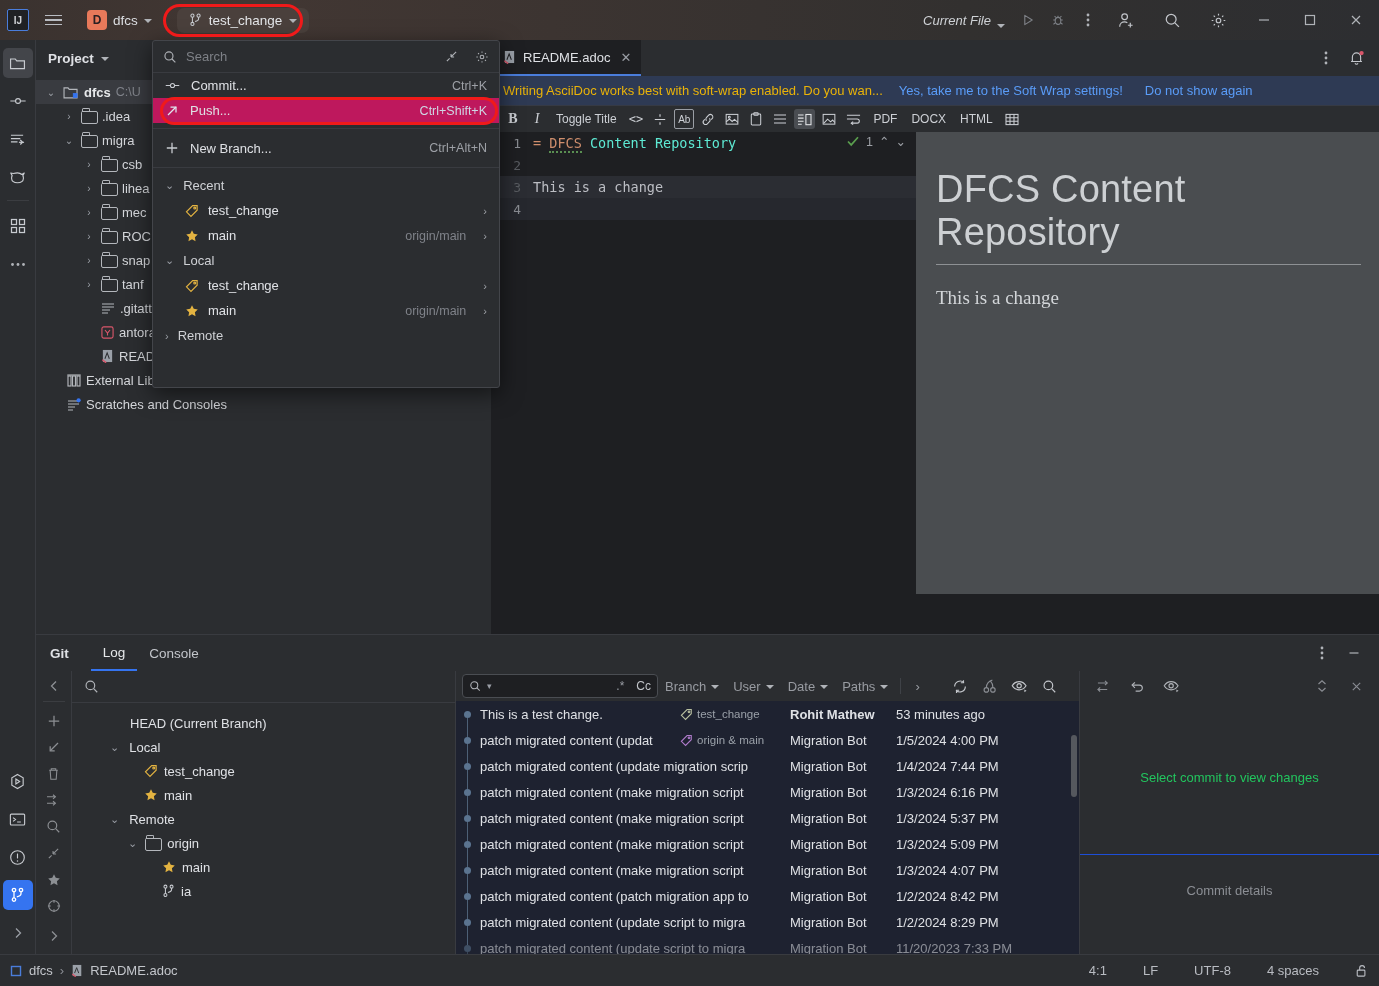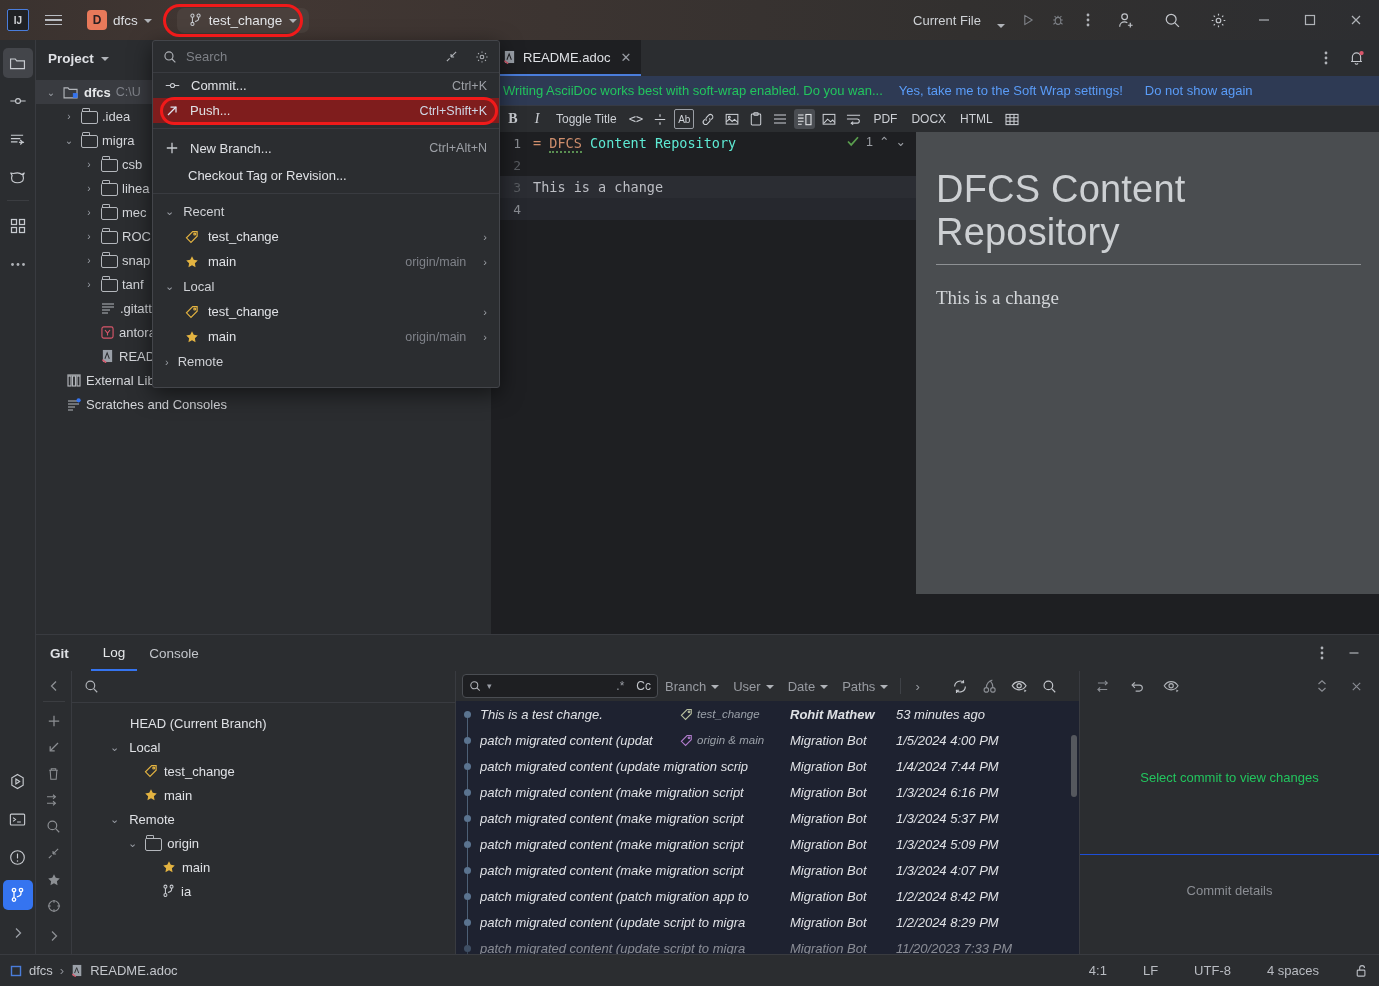--- a/index.html
+++ b/index.html
@@ -33,7 +33,7 @@
   .branch-chip { display:flex; align-items:center; gap:7px; margin-left:18px; padding:5px 12px; border-radius:7px; background:#4a403c; }
   .branch-chip .bname { font-size:13.5px; color:#e3e5e8; }
   .tb-right { margin-left:auto; display:flex; align-items:center; height:40px; }
-  .run-sel { font-size:13px; color:#cfd2d6; display:flex; align-items:flex-end; gap:16px; padding:4px 8px;}
+  .run-sel { font-size:13px; color:#cfd2d6; display:flex; align-items:flex-end; gap:6px; padding:4px 8px;font-style:italic;}
   .ticon { width:30px;height:30px;display:flex;align-items:center;justify-content:center;border-radius:4px; }
   .wbtn { width:46px;height:40px;display:flex;align-items:center;justify-content:center; }
 

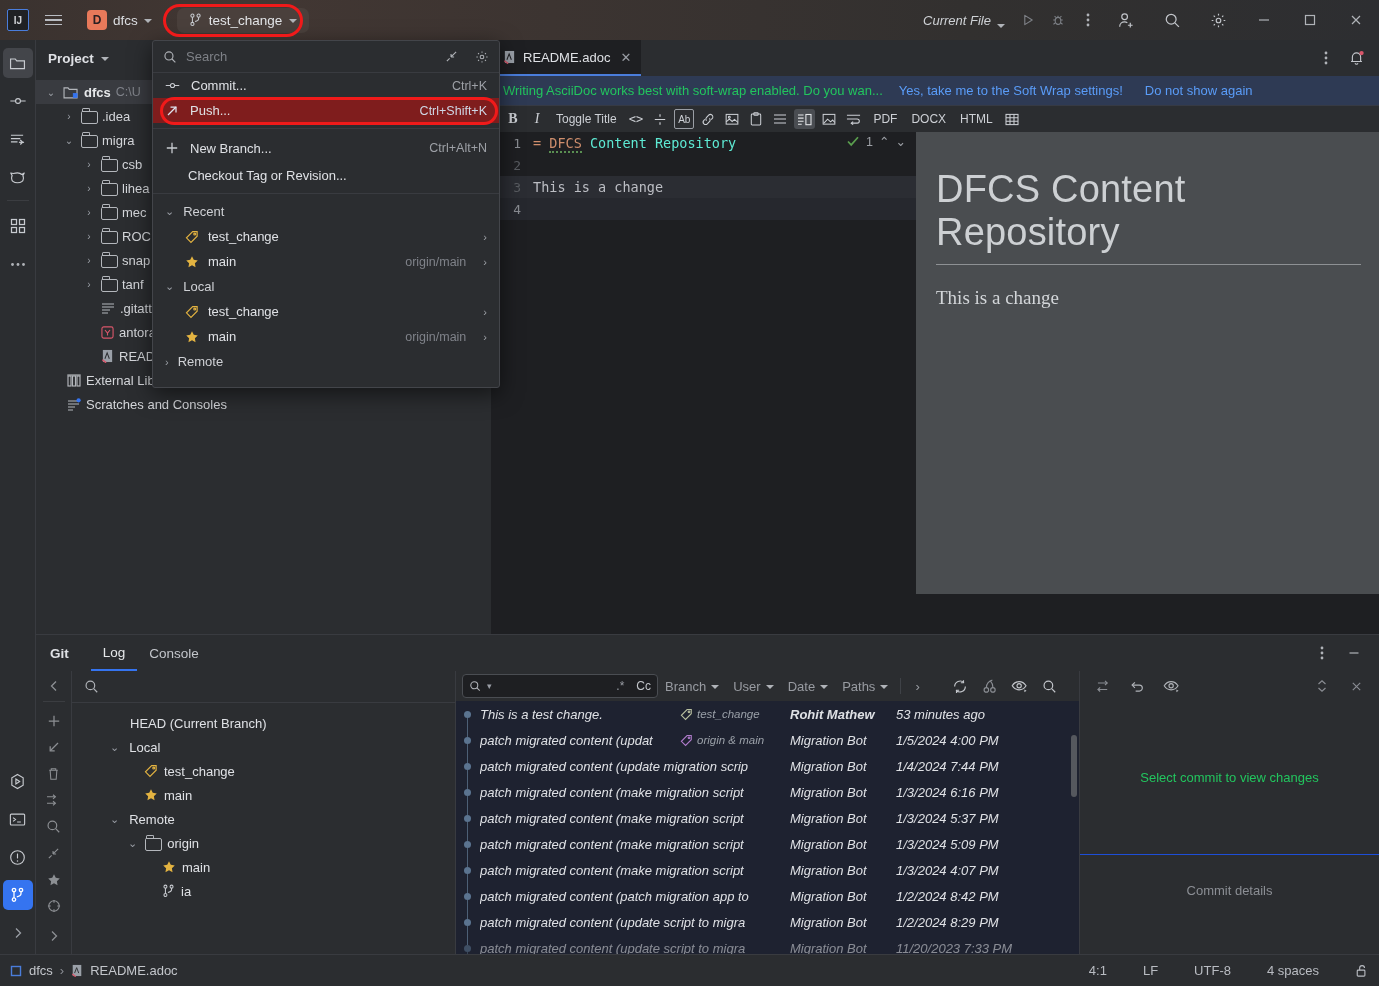--- a/index.html
+++ b/index.html
@@ -96,7 +96,7 @@
     height:30px; background:#2e3a54; display:flex; align-items:center; padding:0 12px;
     font-size:13px; color:#cfd4dd; gap:0; border-bottom:1px solid #363a44;
   }
-  .notif-bar .msg { color:#22c55e; }
+  .notif-bar .msg { color:#eab308; }
   .notif-bar .lnk { color:#5a9cf8; margin-left:16px; }
   .notif-bar .lnk2 { color:#5a9cf8; margin-left:22px; }
   .ed-toolbar { height:26px; background:#2b2d30; display:flex; align-items:center; gap:4px; padding:0 12px; }

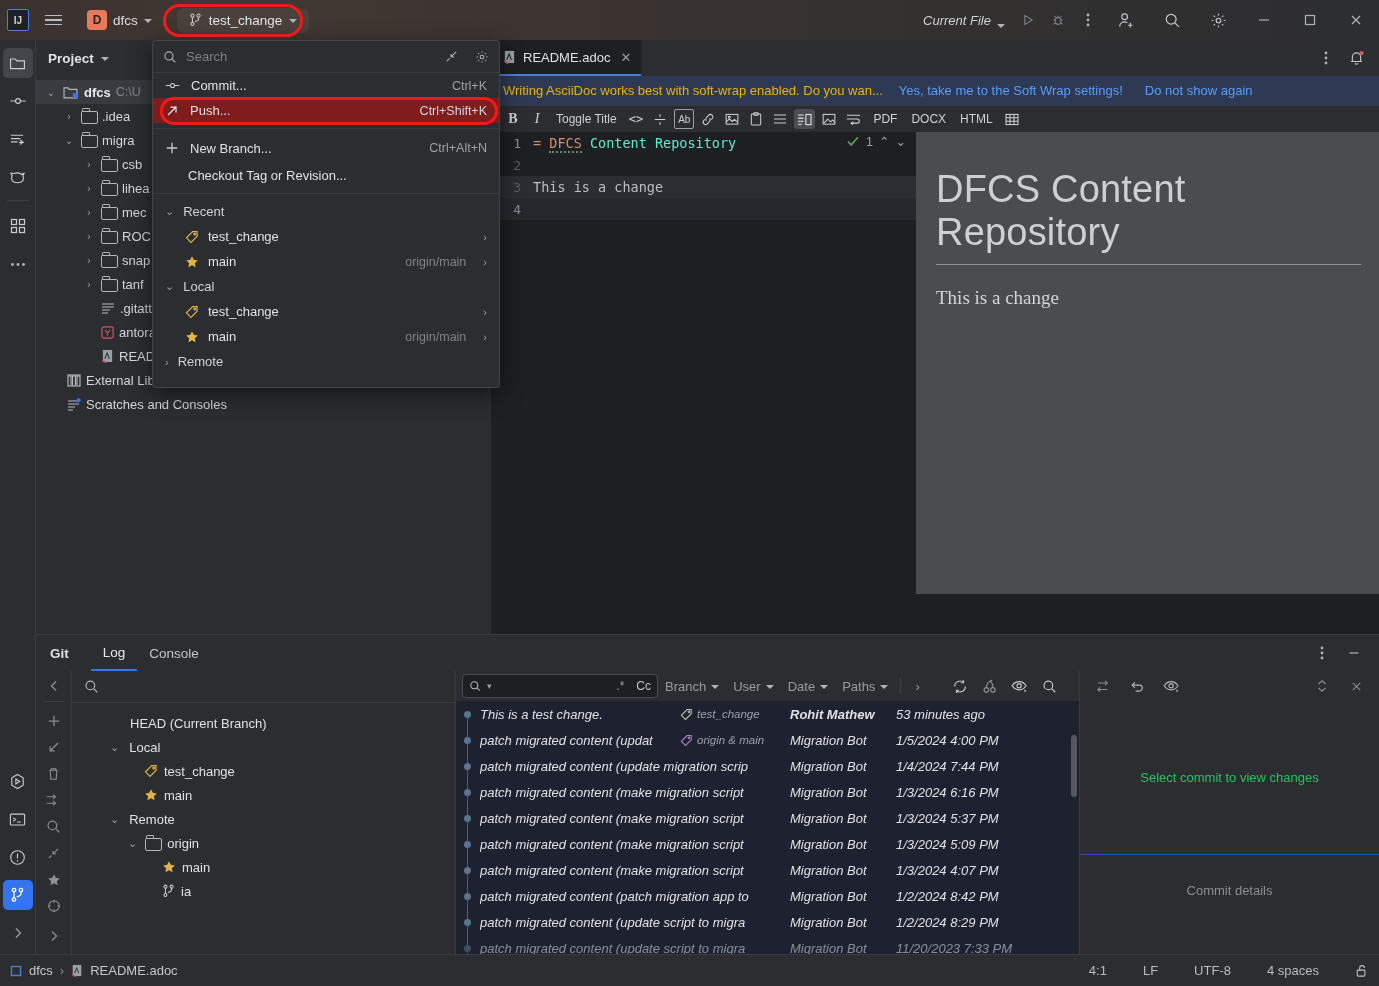--- a/index.html
+++ b/index.html
@@ -73,7 +73,7 @@
   .pu-search { height:32px; display:flex; align-items:center; padding:0 10px; gap:9px; border-bottom:1px solid #393b40;}
   .pu-search .ph { flex:1; color:#7e8187; font-size:13px; }
   .pu-item { height:25px; display:flex; align-items:center; padding:0 12px; gap:11px; font-size:13px; color:#dfe1e5; }
-  .pu-item.hl { background:#7f1d1d;align-items:center; }
+  .pu-item.hl { background:#be185d;align-items:center; }
   .pu-key { margin-left:auto; color:#9da0a6; font-size:12.5px; }
   .pu-item.hl .pu-key { color:#cfd6e4; }
   .pu-sep { height:1px; background:#393b40; margin:5px 0; }

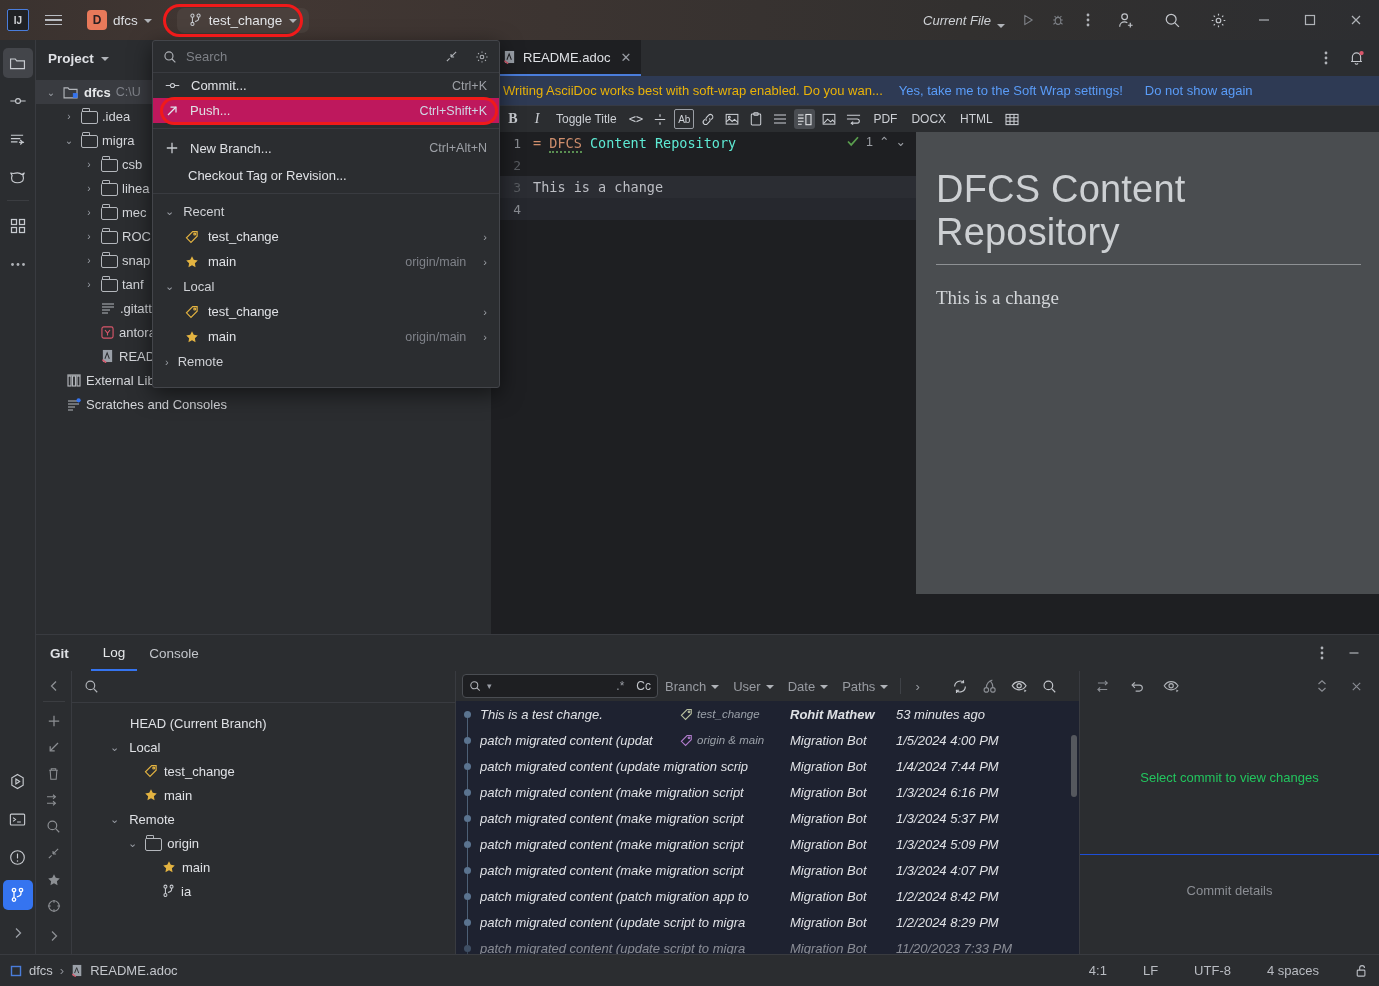--- a/index.html
+++ b/index.html
@@ -557,9 +557,6 @@
       <span>New Branch...</span>
       <span class="pu-key">Ctrl+Alt+N</span>
     </div>
-    <div class="pu-item" style="height:26px; padding-left:35px">
-      <span>Checkout Tag or Revision...</span>
-    </div>
 
     <div class="pu-sep"></div>
 

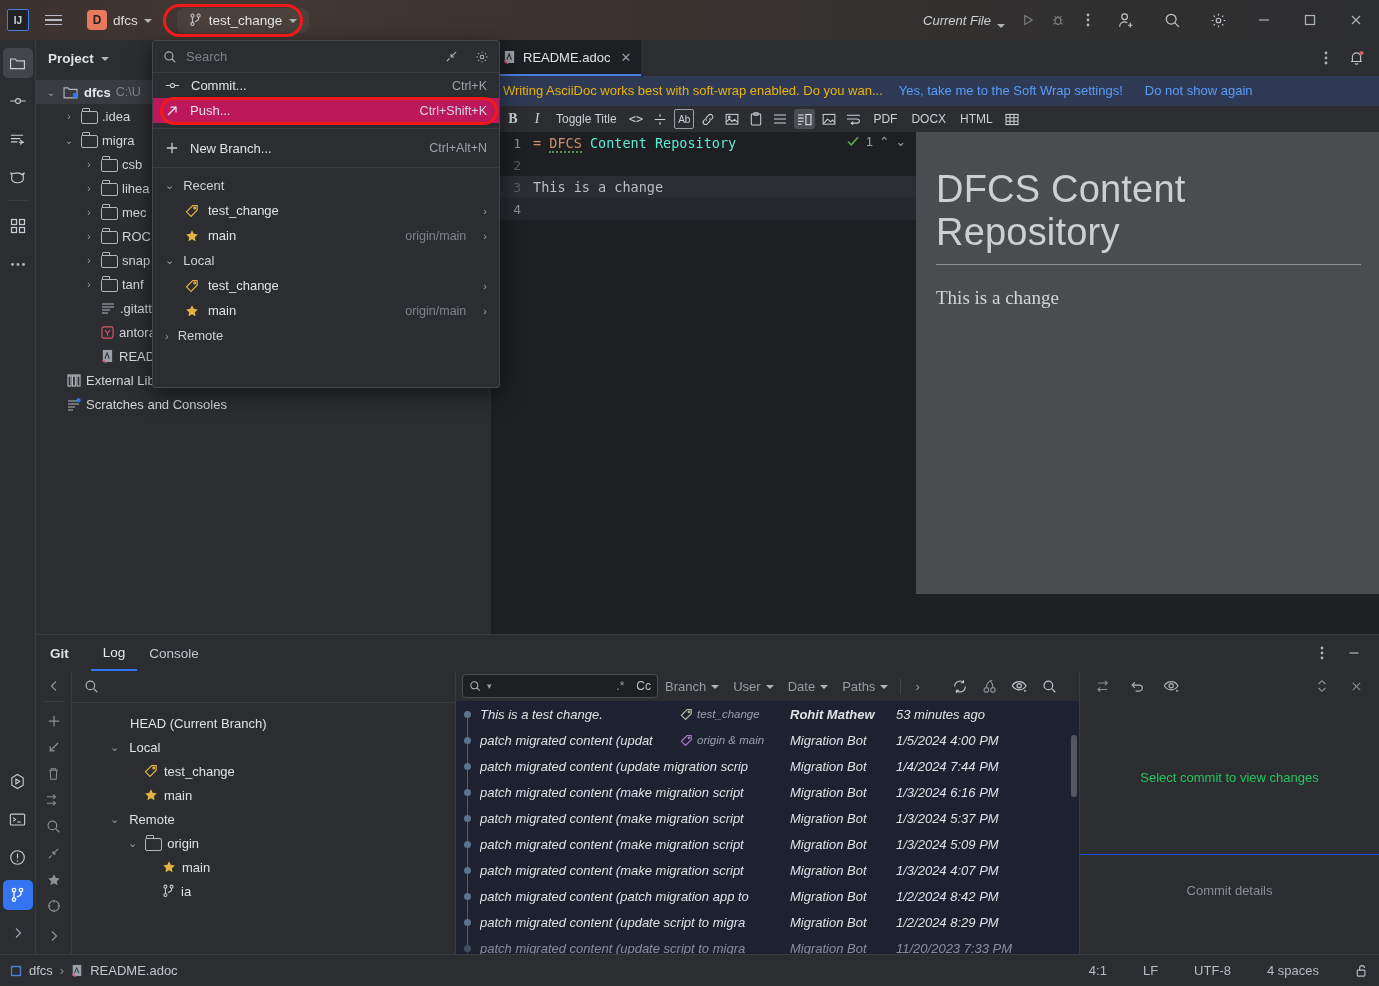--- a/index.html
+++ b/index.html
@@ -138,7 +138,7 @@
   .gc-searchbox .cc { color:#c2c5ca; font-size:12px; margin-left:7px; }
   .gc-filter { font-size:13px; color:#989ba1; display:flex; align-items:center; gap:5px; padding:0 7px; }
   .gc-vsep { width:1px; height:16px; background:#3f4247; margin:0 5px; }
-  .clist { height:254px; overflow:hidden; position:relative;font-style:italic; }
+  .clist { height:254px; overflow:hidden; position:relative; }
   .crow { height:26px; display:flex; align-items:center; font-size:13px; color:#dfe1e5; padding-left:8px; }
   .cdot { width:7px;height:7px;border-radius:50%;background:#5b7490; margin-right:9px; flex:0 0 auto; position:relative; }
   .cdot:after { content:""; position:absolute; left:3px; top:7px; width:1.4px; height:19px; background:#4d6076; }

